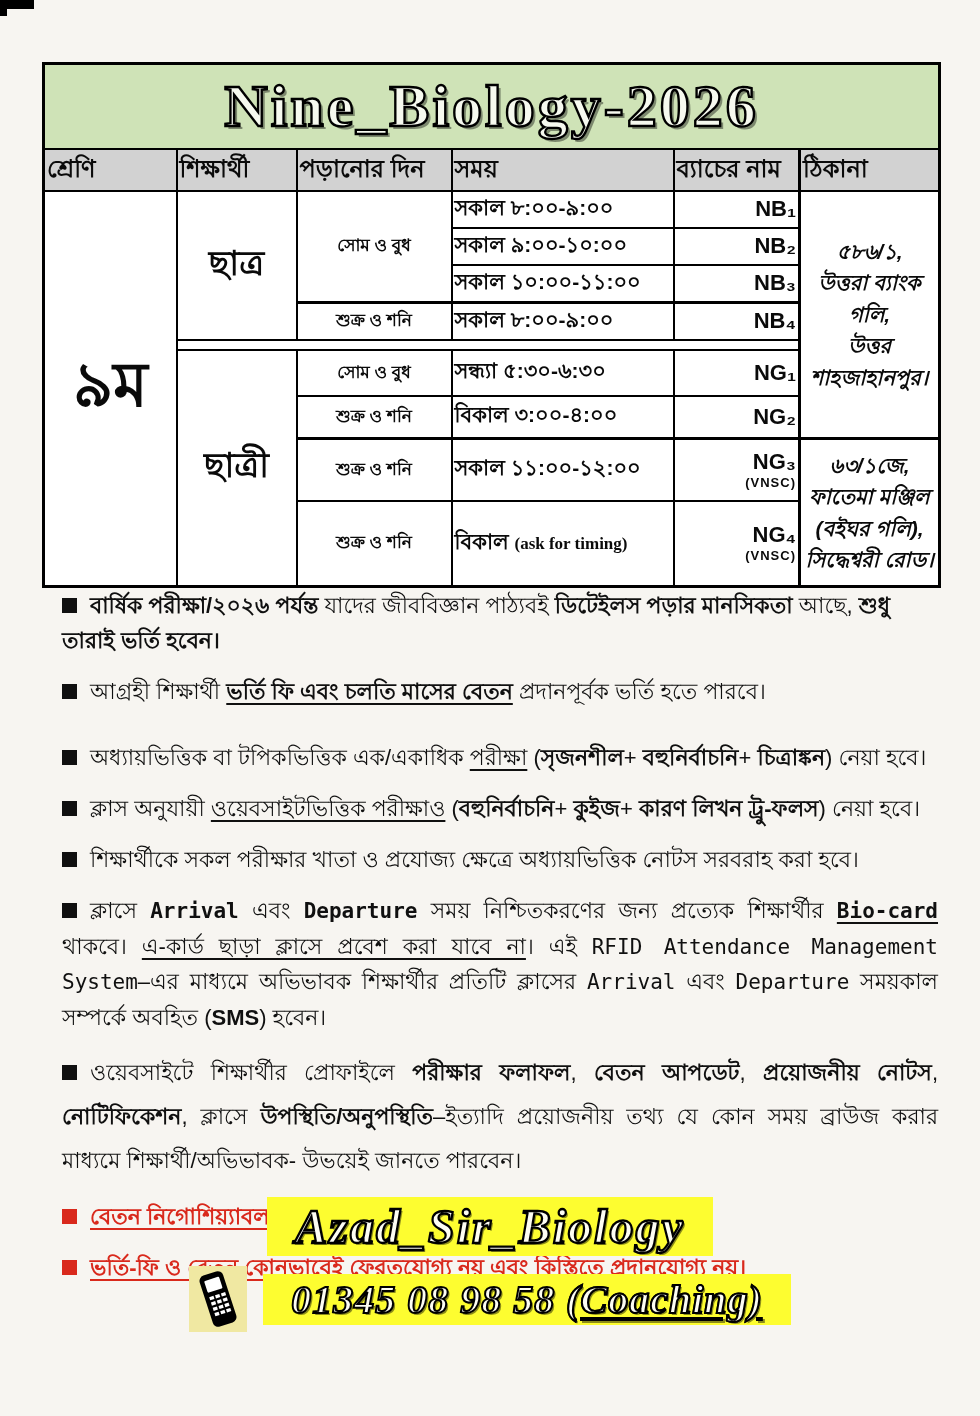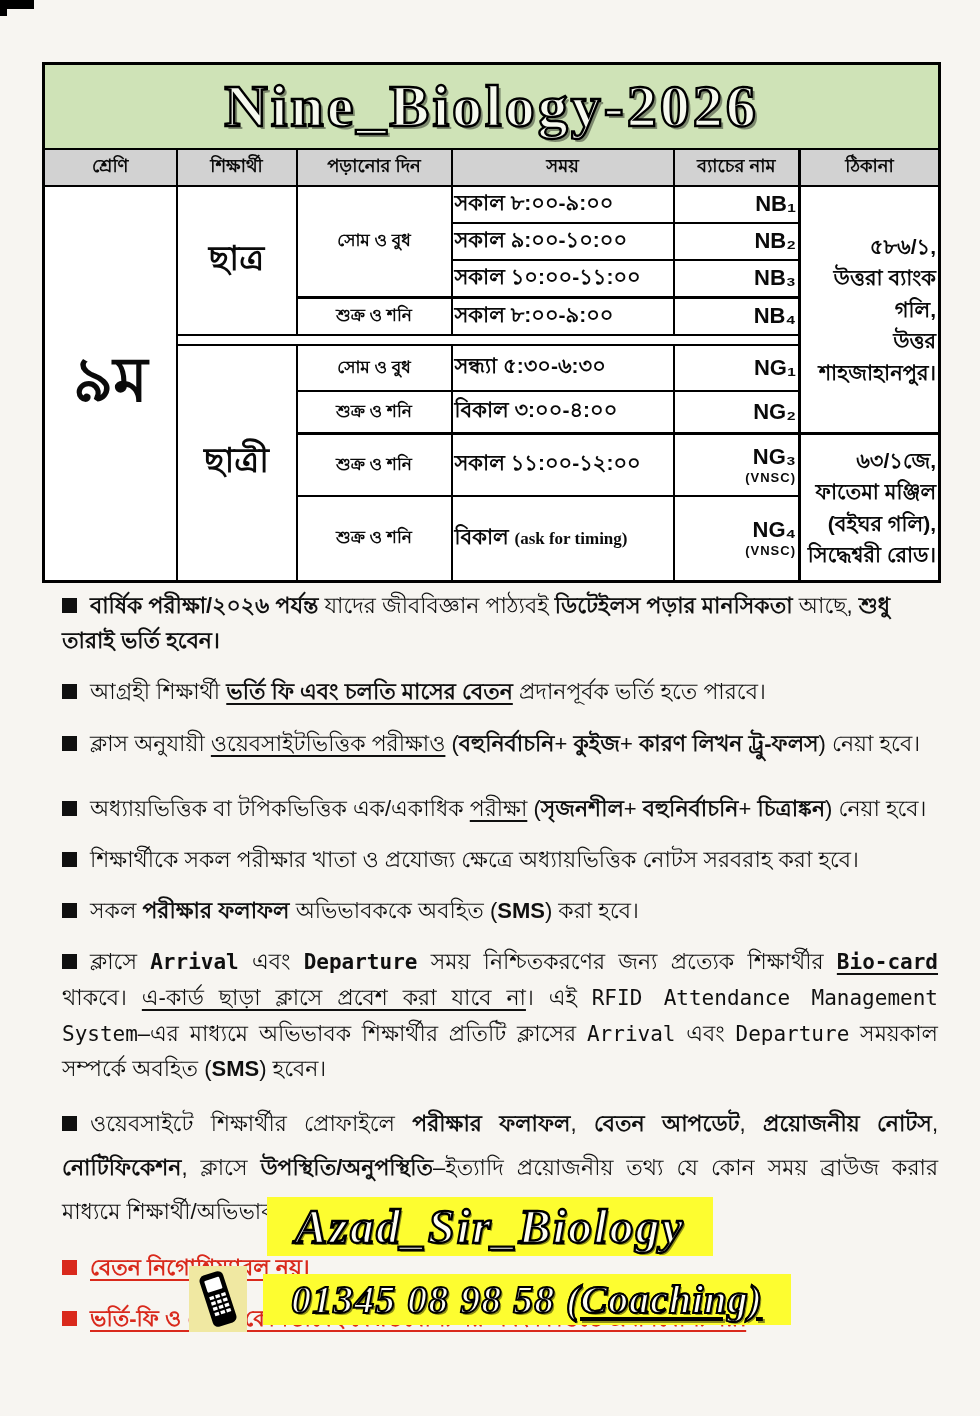--- a/index.html
+++ b/index.html
@@ -19,7 +19,7 @@
   .schedule td,.schedule th{border:2px solid #000;padding:0 2px;vertical-align:middle;background:#fff;color:#0a0a0a;}
   .title-row td{background:var(--green);height:85px;text-align:center;padding:0;}
   .title-text{font-family:"Liberation Serif",serif;font-weight:700;font-size:60px;letter-spacing:3px;color:#f6f9ef;-webkit-text-stroke:2.4px #000;text-shadow:3px 3px 0 rgba(0,0,0,.4);white-space:nowrap;}
-  .head-row th{background:var(--hgray);height:37px;font-size:18px;font-weight:700;text-align:center;}
+  .head-row th{background:var(--hgray);height:37px;font-size:24px;font-weight:700;text-align:left;}
   .cell-class{font-size:62px;font-weight:800;text-align:center;margin-top:20px;}
   .cell-student{font-size:34px;font-weight:800;text-align:center;}
   .cell-day{font-size:17px;font-weight:700;text-align:center;}

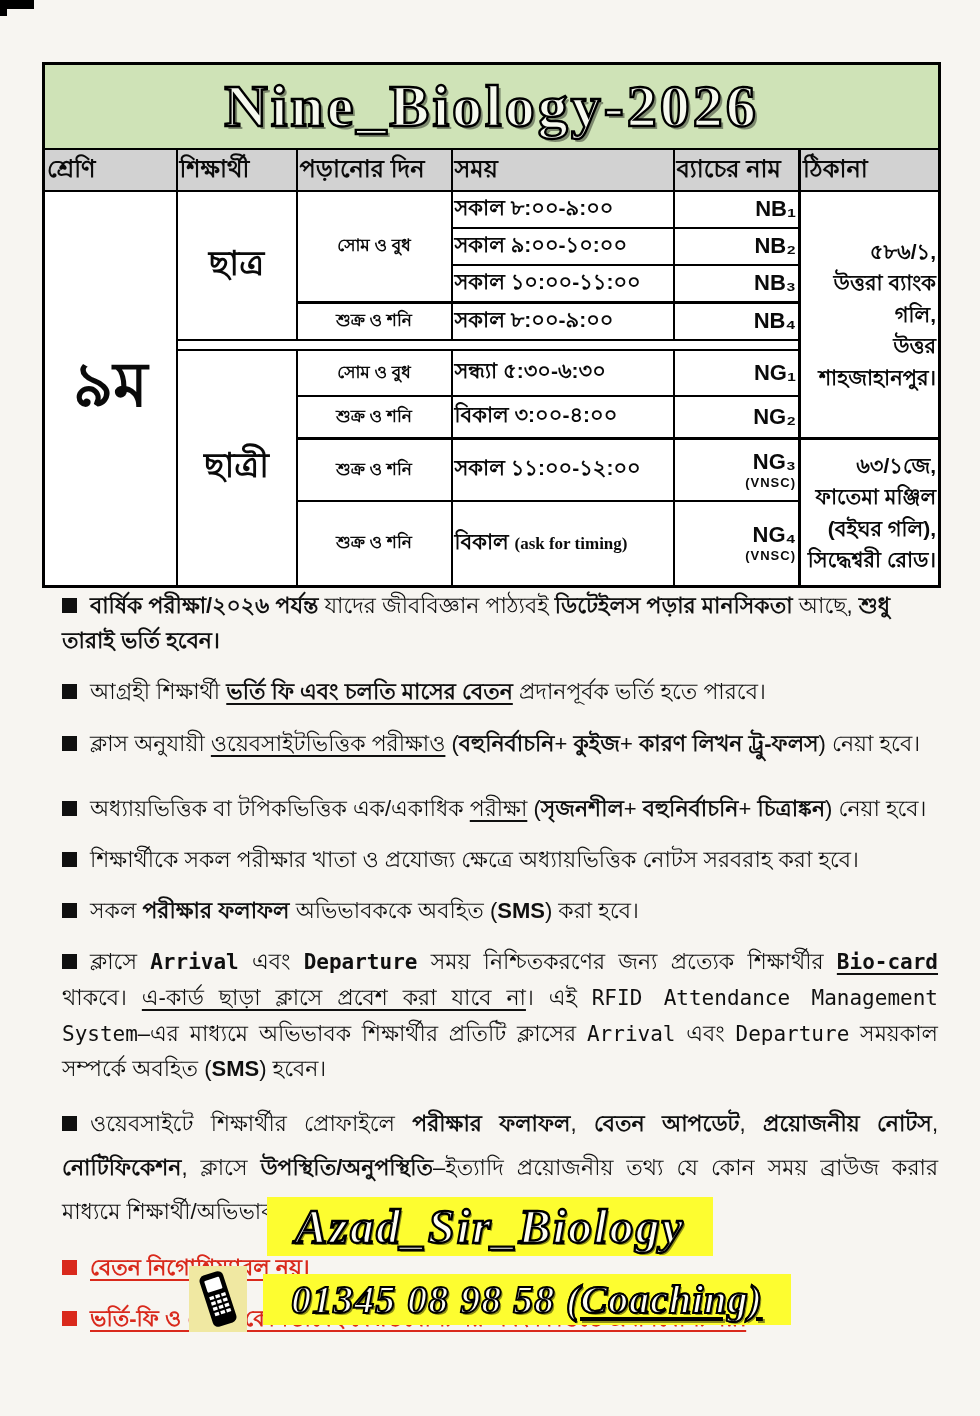--- a/index.html
+++ b/index.html
@@ -27,7 +27,7 @@
   .cell-batch{font-size:22px;font-weight:700;text-align:right;line-height:1.15;}
   .vnsc{display:block;font-size:13px;font-weight:700;letter-spacing:1px;margin-top:2px;}
   .tnote{font-family:"Liberation Serif",serif;font-size:17px;font-weight:700;}
-  .addr{font-size:21px;font-weight:700;text-align:right;white-space:pre-line;line-height:1.5;}
+  .addr{font-size:21px;font-weight:700;text-align:center;white-space:pre-line;line-height:1.5;font-style:italic;}
   .gy{background:var(--gray);}
   .sep-cell{background:#a9a9a9;height:10px;border-top:3px solid #000;border-bottom:3px solid #000;padding:0;}
   .bl3{border-left:3px solid #000 !important;}

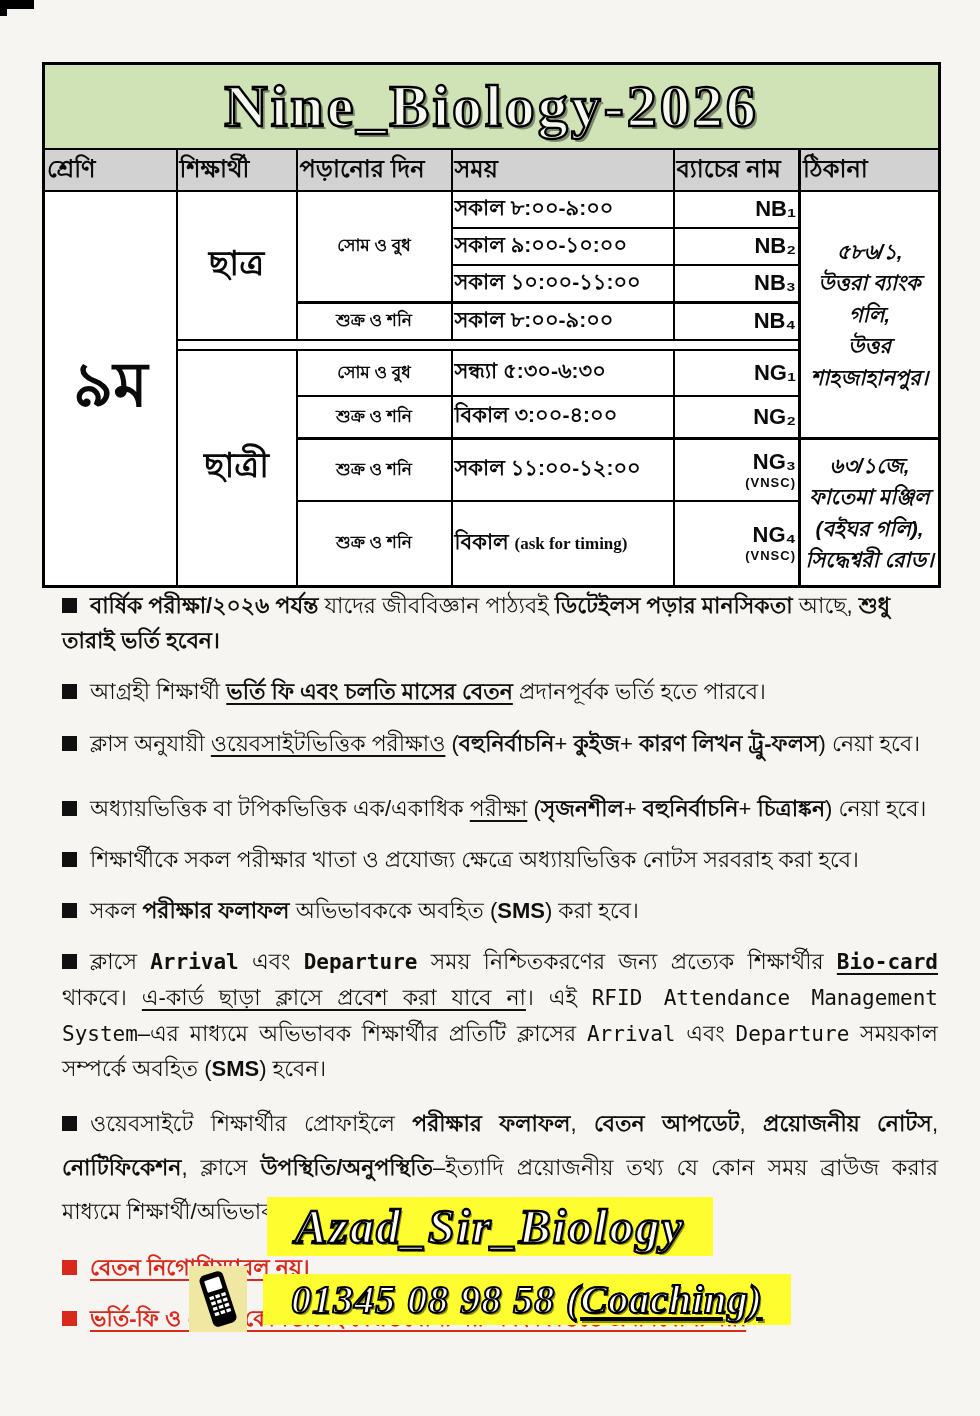--- a/index.html
+++ b/index.html
@@ -148,8 +148,8 @@
   <div id="notes">
       <div class="note"><span class="sq"></span><span class="b">বার্ষিক পরীক্ষা/২০২৬ পর্যন্ত </span><span>যাদের জীববিজ্ঞান পাঠ্যবই </span><span class="b">ডিটেইলস পড়ার মানসিকতা </span><span>আছে, </span><span class="b">শুধু তারাই ভর্তি হবেন।</span></div>
       <div class="note"><span class="sq"></span><span>আগ্রহী শিক্ষার্থী </span><span class="b u">ভর্তি ফি এবং চলতি মাসের বেতন</span><span> প্রদানপূর্বক ভর্তি হতে পারবে।</span></div>
+      <div class="note" style="margin-top: 30px;"><span class="sq"></span><span>অধ্যায়ভিত্তিক বা টপিকভিত্তিক এক/একাধিক </span><span class="u">পরীক্ষা</span><span> (</span><span class="b">সৃজনশীল</span><span>+ </span><span class="b">বহুনির্বাচনি</span><span>+ </span><span class="b">চিত্রাঙ্কন</span><span>) নেয়া হবে।</span></div>
       <div class="note"><span class="sq"></span><span>ক্লাস অনুযায়ী </span><span class="u">ওয়েবসাইটভিত্তিক পরীক্ষাও</span><span> (</span><span class="b">বহুনির্বাচনি</span><span>+ </span><span class="b">কুইজ</span><span>+ </span><span class="b">কারণ লিখন ট্রু-ফলস</span><span>) নেয়া হবে।</span></div>
-      <div class="note" style="margin-top: 30px;"><span class="sq"></span><span>অধ্যায়ভিত্তিক বা টপিকভিত্তিক এক/একাধিক </span><span class="u">পরীক্ষা</span><span> (</span><span class="b">সৃজনশীল</span><span>+ </span><span class="b">বহুনির্বাচনি</span><span>+ </span><span class="b">চিত্রাঙ্কন</span><span>) নেয়া হবে।</span></div>
       <div class="note"><span class="sq"></span><span>শিক্ষার্থীকে সকল পরীক্ষার খাতা ও প্রযোজ্য ক্ষেত্রে অধ্যায়ভিত্তিক নোটস সরবরাহ করা হবে।</span></div>
       <div class="note"><span class="sq"></span><span>সকল </span><span class="b">পরীক্ষার ফলাফল</span><span> অভিভাবককে অবহিত (</span><span class="b">SMS</span><span>) করা হবে।</span></div>
       <div class="note para"><span class="sq"></span><span>ক্লাসে </span><span class="b m">Arrival</span><span> এবং </span><span class="b m">Departure</span><span> সময় নিশ্চিতকরণের জন্য প্রত্যেক শিক্ষার্থীর </span><span class="b m u">Bio-card</span><span> থাকবে। </span><span class="u">এ-কার্ড ছাড়া ক্লাসে প্রবেশ করা যাবে না</span><span>। এই </span><span class="m">RFID Attendance Management System</span><span>–এর মাধ্যমে অভিভাবক শিক্ষার্থীর প্রতিটি ক্লাসের </span><span class="m">Arrival</span><span> এবং </span><span class="m">Departure</span><span> সময়কাল সম্পর্কে অবহিত (</span><span class="b">SMS</span><span>) হবেন।</span></div>

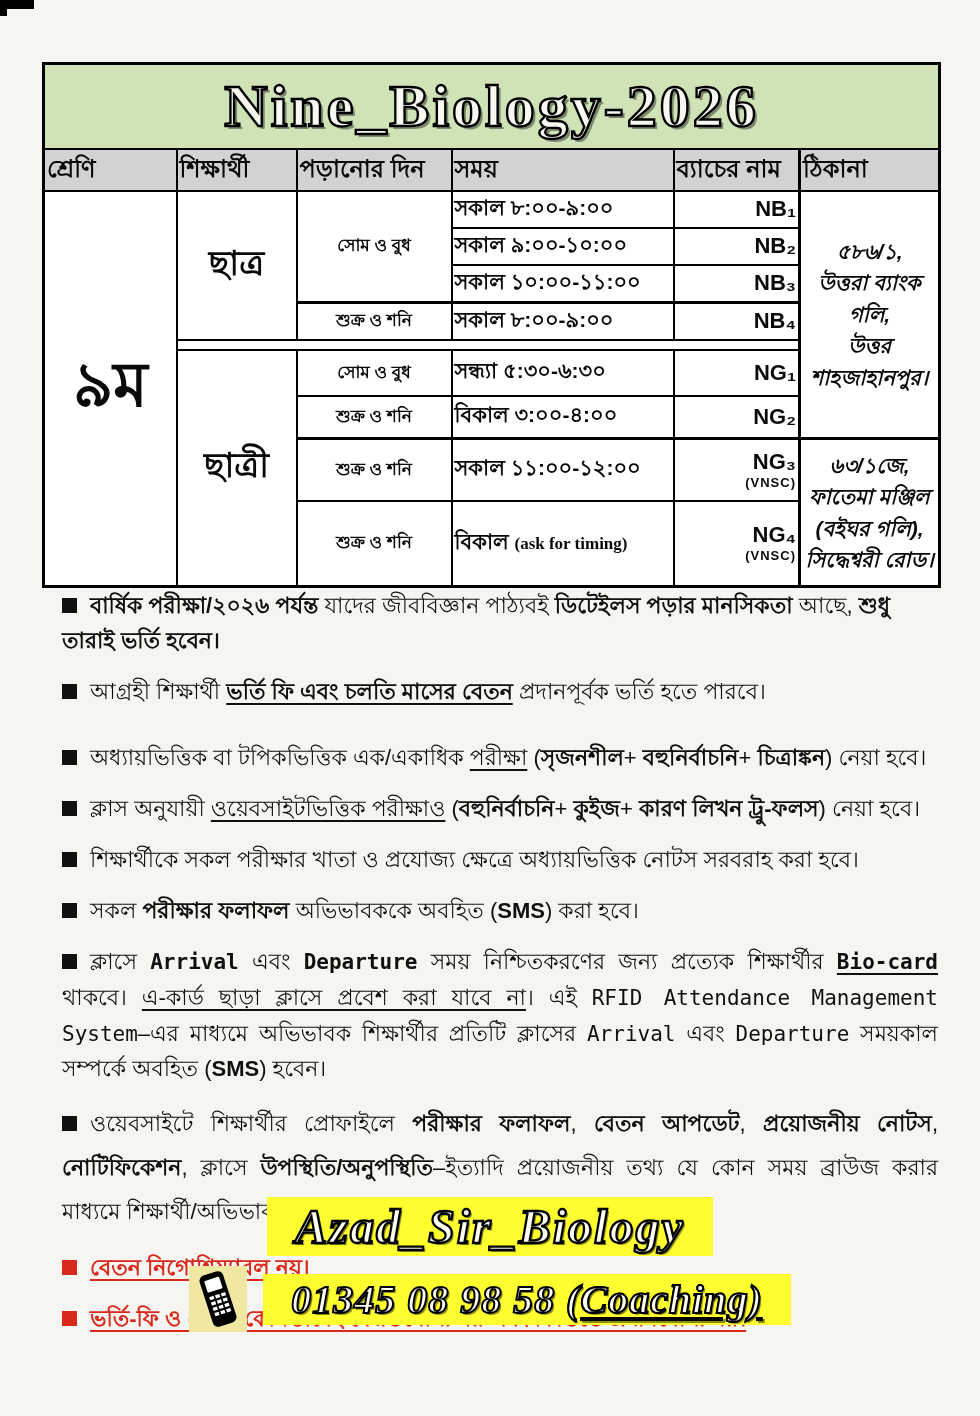--- a/index.html
+++ b/index.html
@@ -151,7 +151,6 @@
       <div class="note" style="margin-top: 30px;"><span class="sq"></span><span>অধ্যায়ভিত্তিক বা টপিকভিত্তিক এক/একাধিক </span><span class="u">পরীক্ষা</span><span> (</span><span class="b">সৃজনশীল</span><span>+ </span><span class="b">বহুনির্বাচনি</span><span>+ </span><span class="b">চিত্রাঙ্কন</span><span>) নেয়া হবে।</span></div>
       <div class="note"><span class="sq"></span><span>ক্লাস অনুযায়ী </span><span class="u">ওয়েবসাইটভিত্তিক পরীক্ষাও</span><span> (</span><span class="b">বহুনির্বাচনি</span><span>+ </span><span class="b">কুইজ</span><span>+ </span><span class="b">কারণ লিখন ট্রু-ফলস</span><span>) নেয়া হবে।</span></div>
       <div class="note"><span class="sq"></span><span>শিক্ষার্থীকে সকল পরীক্ষার খাতা ও প্রযোজ্য ক্ষেত্রে অধ্যায়ভিত্তিক নোটস সরবরাহ করা হবে।</span></div>
-      <div class="note"><span class="sq"></span><span>সকল </span><span class="b">পরীক্ষার ফলাফল</span><span> অভিভাবককে অবহিত (</span><span class="b">SMS</span><span>) করা হবে।</span></div>
       <div class="note para"><span class="sq"></span><span>ক্লাসে </span><span class="b m">Arrival</span><span> এবং </span><span class="b m">Departure</span><span> সময় নিশ্চিতকরণের জন্য প্রত্যেক শিক্ষার্থীর </span><span class="b m u">Bio-card</span><span> থাকবে। </span><span class="u">এ-কার্ড ছাড়া ক্লাসে প্রবেশ করা যাবে না</span><span>। এই </span><span class="m">RFID Attendance Management System</span><span>–এর মাধ্যমে অভিভাবক শিক্ষার্থীর প্রতিটি ক্লাসের </span><span class="m">Arrival</span><span> এবং </span><span class="m">Departure</span><span> সময়কাল সম্পর্কে অবহিত (</span><span class="b">SMS</span><span>) হবেন।</span></div>
       <div class="note para loose"><span class="sq"></span><span>ওয়েবসাইটে শিক্ষার্থীর প্রোফাইলে </span><span class="b">পরীক্ষার ফলাফল</span><span>, </span><span class="b">বেতন আপডেট</span><span>, </span><span class="b">প্রয়োজনীয় নোটস</span><span>, </span><span class="b">নোটিফিকেশন</span><span>, ক্লাসে </span><span class="b">উপস্থিতি/অনুপস্থিতি</span><span>–ইত্যাদি প্রয়োজনীয় তথ্য যে কোন সময় ব্রাউজ করার মাধ্যমে শিক্ষার্থী/অভিভাবক- উভয়েই জানতে পারবেন।</span></div>
       <div class="note red" style="margin-top: 8px;"><span class="sq"></span><span class="b u">বেতন নিগোশিয়্যাবল নয়।</span></div>

